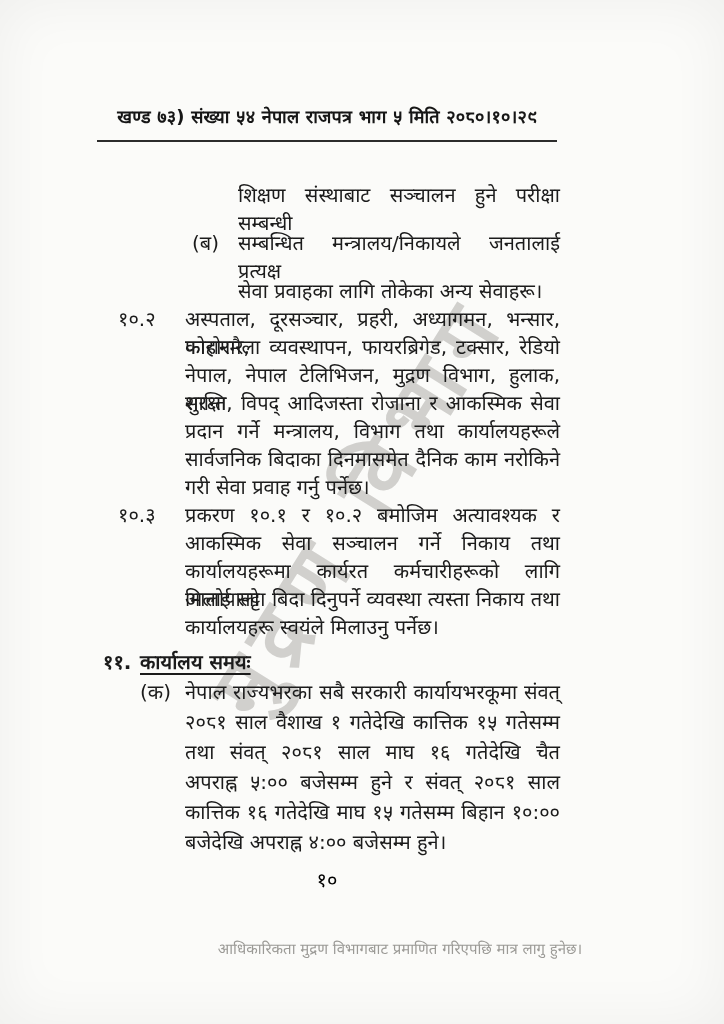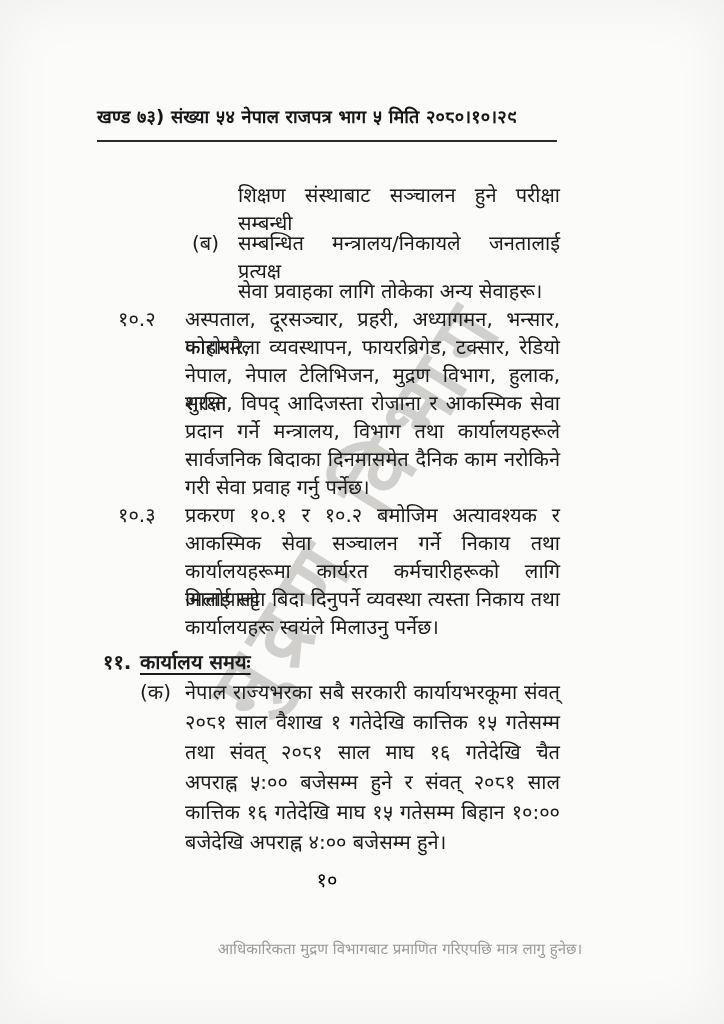--- a/index.html
+++ b/index.html
@@ -19,7 +19,7 @@
   
   .masthead{
     position:absolute;left:97px;top:104px;width:460px;
-    text-align:left;
+    text-align:center;
     font-size:18px;font-weight:bold;color:#161616;
     letter-spacing:0.2px;
     white-space:nowrap;

